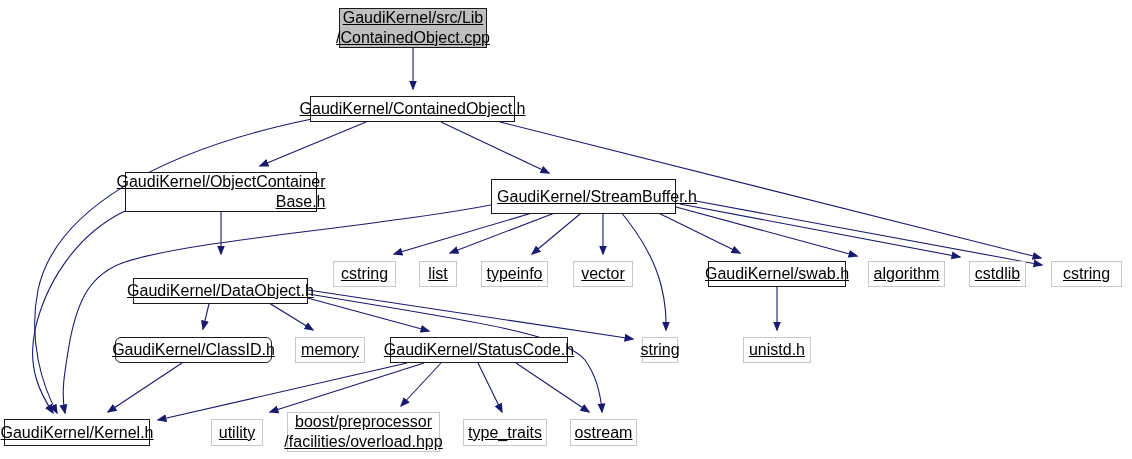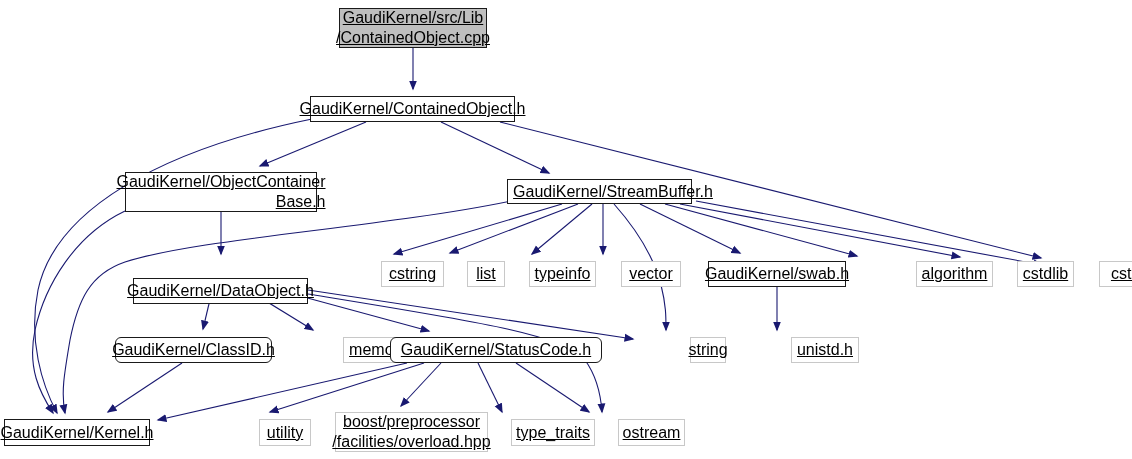--- a/index.html
+++ b/index.html
@@ -106,7 +106,7 @@
     <div class="node header" style="left: 310px; top: 96px; width: 205px; height: 26px;">GaudiKernel/ContainedObject.h</div>
     <div class="node header" style="left: 125px; top: 172px; width: 192px; height: 40px; text-align: right;">GaudiKernel/ObjectContainer
 Base.h</div>
-    <div class="node header" style="left: 507px; top: 179px; width: 185px; height: 25px; padding-left: 29px;">GaudiKernel/StreamBuffer.h</div>
+    <div class="node header" style="left: 491px; top: 179px; width: 185px; height: 35px; padding-left: 29px;">GaudiKernel/StreamBuffer.h</div>
     <div class="node header" style="left: 133px; top: 261px; width: 175px; height: 26px; margin-top: 17px;">GaudiKernel/DataObject.h</div>
     <div class="node system" style="left: 333px; top: 261px; width: 63px; height: 26px;">cstring</div>
     <div class="node system" style="left: 419px; top: 261px; width: 38px; height: 26px;">list</div>

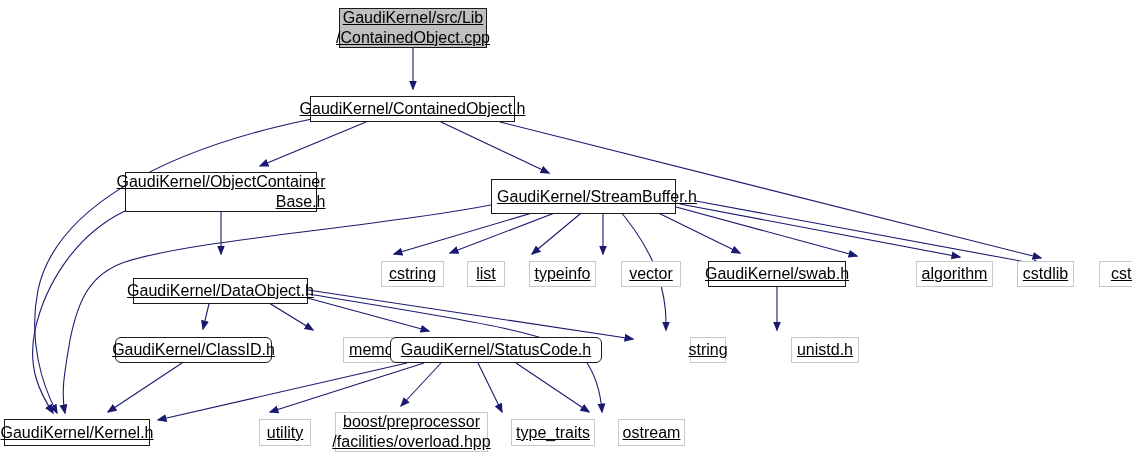--- a/index.html
+++ b/index.html
@@ -53,7 +53,6 @@
   }
   .node.system {
     border: 1px solid var(--system-border, #c8c8c8);
-    margin-left: 48px;
   }
   .node.source {
     border: 1px solid var(--header-border, #000000);

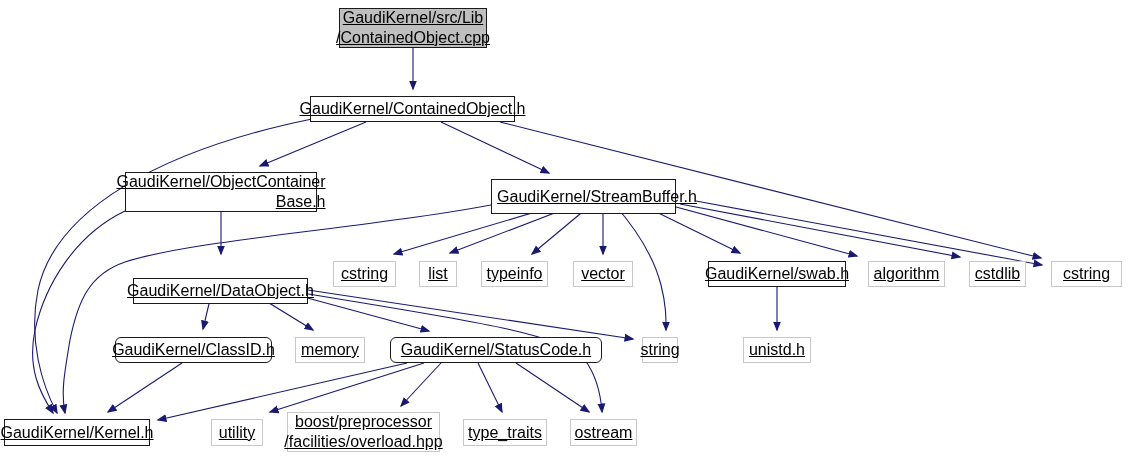--- a/index.html
+++ b/index.html
@@ -117,7 +117,7 @@
     <div class="node system" style="left: 1051px; top: 261px; width: 71px; height: 26px;">cstring</div>
     <div class="node header" style="left: 115px; top: 337px; width: 157px; height: 26px; border-radius: 6px;">GaudiKernel/ClassID.h</div>
     <div class="node system" style="left: 295px; top: 337px; width: 70px; height: 26px;">memory</div>
-    <div class="node header" style="left: 390px; top: 337px; width: 212px; height: 26px; border-radius: 6px;">GaudiKernel/StatusCode.h</div>
+    <div class="node header" style="left: 390px; top: 337px; width: 178px; height: 26px;">GaudiKernel/StatusCode.h</div>
     <div class="node system" style="left: 642px; top: 337px; width: 36px; height: 26px; text-align: right;">string</div>
     <div class="node system" style="left: 743px; top: 337px; width: 68px; height: 26px;">unistd.h</div>
     <div class="node header" style="left: 4px; top: 419px; width: 146px; height: 27px;">GaudiKernel/Kernel.h</div>

